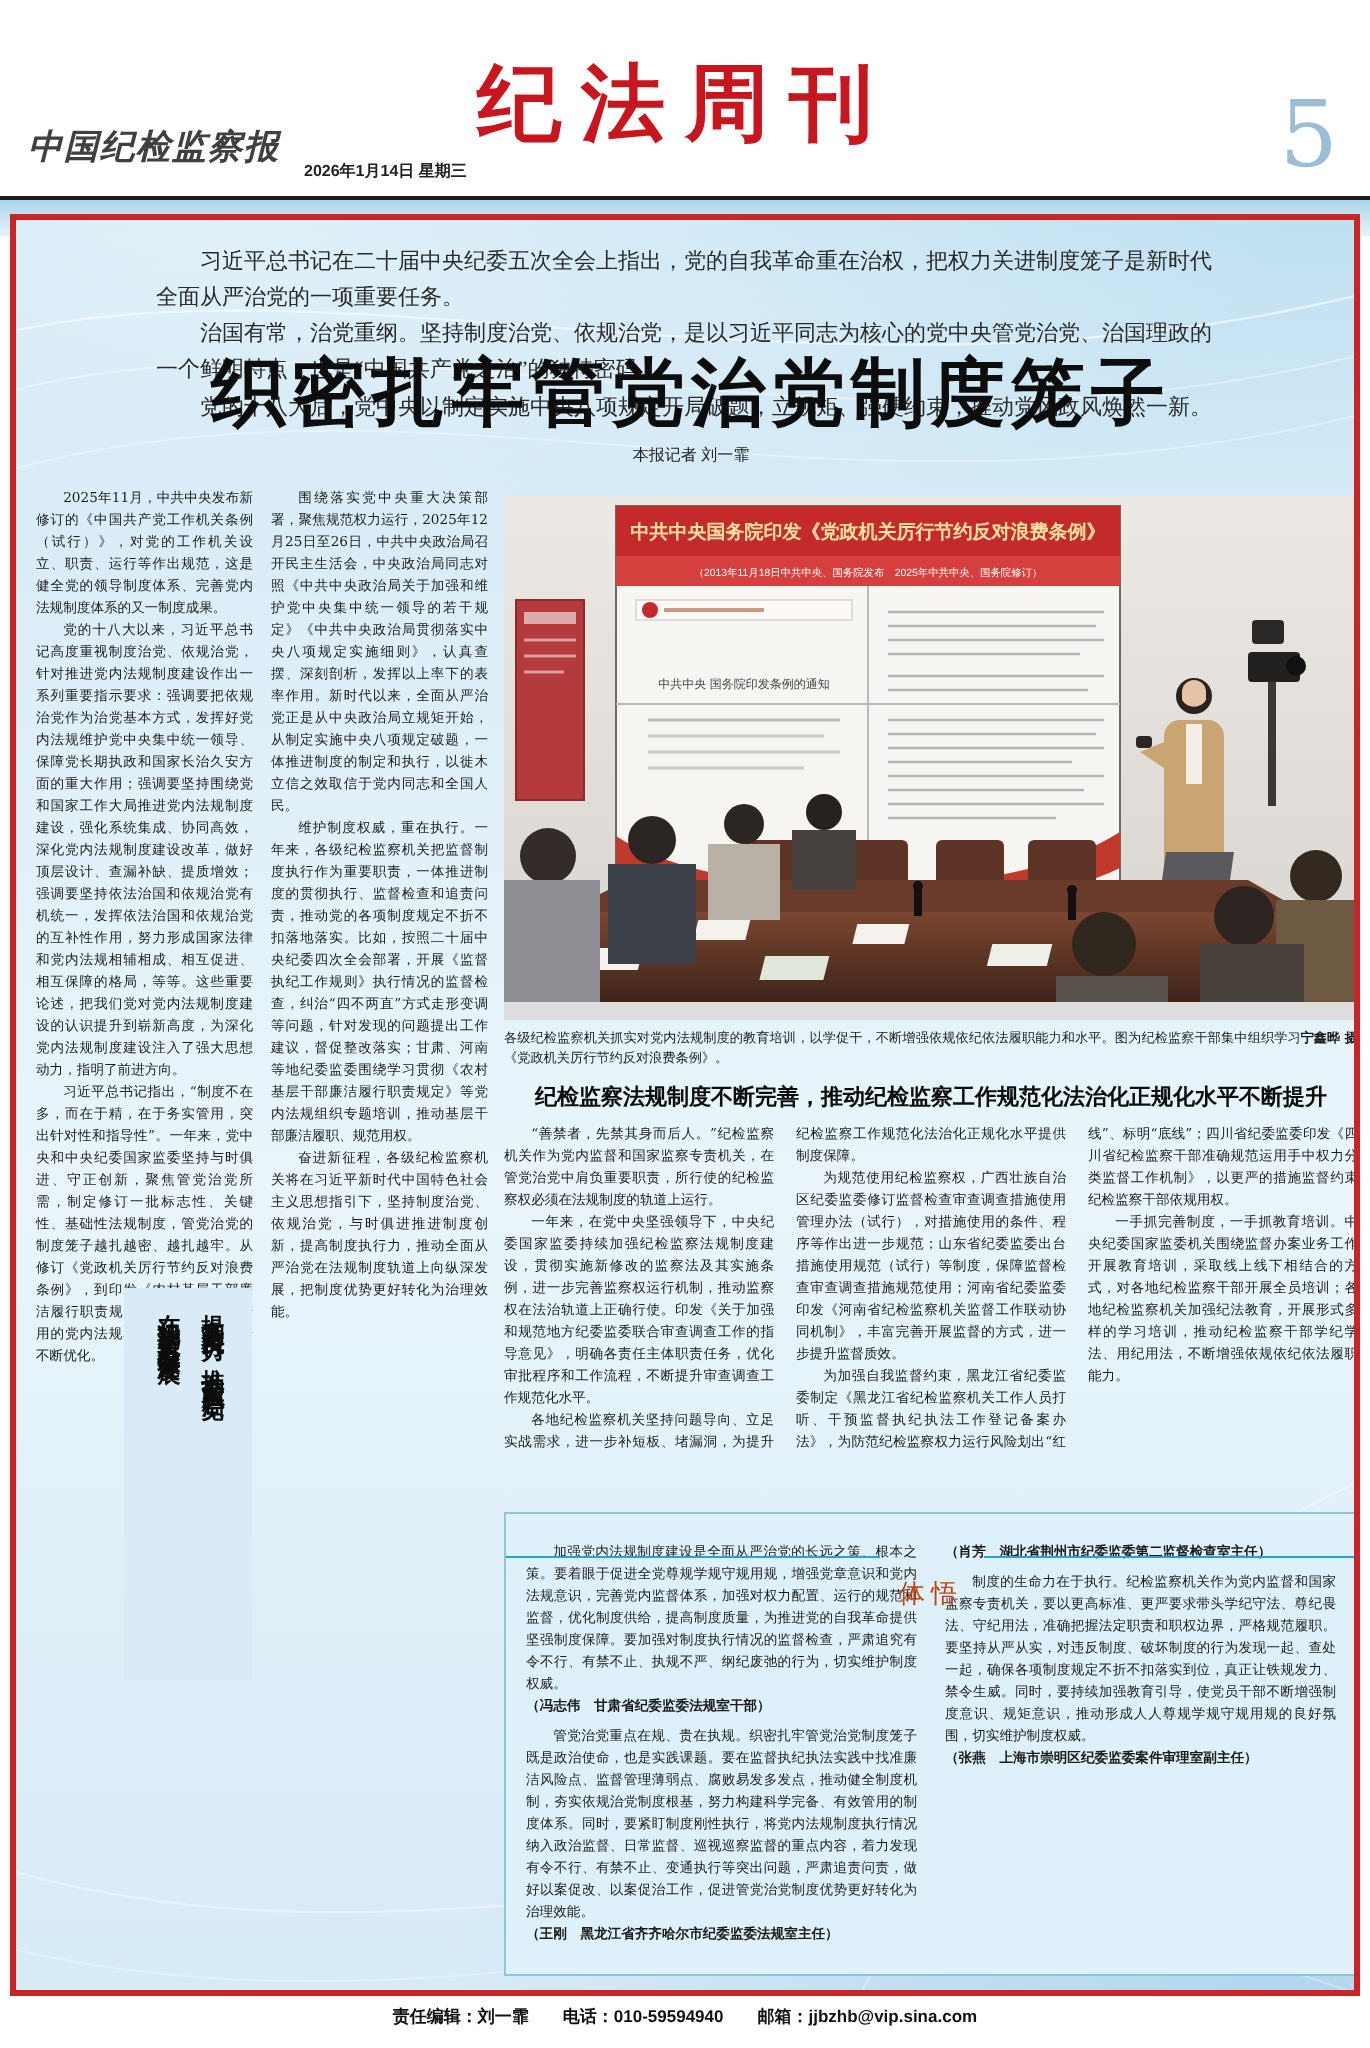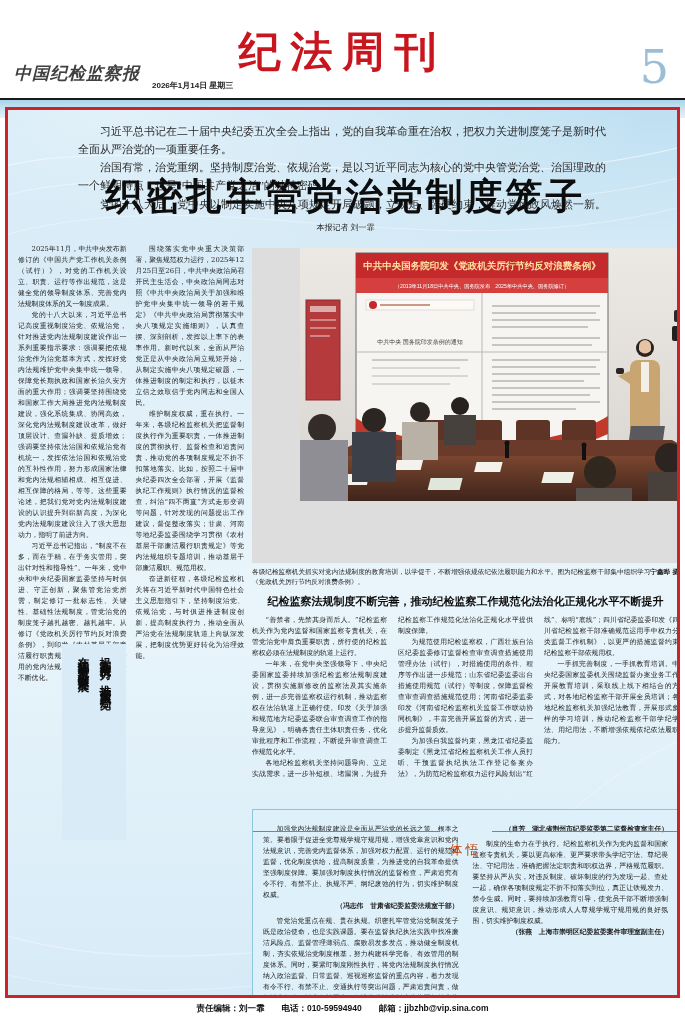--- a/index.html
+++ b/index.html
@@ -59,7 +59,7 @@
 
   
   .right-region { position:absolute; top:138px; left:244px; width:427px; height:744px; }
-  .photo-wrap { width:427px; height:315px; background:#ddd;padding-left:48px; }
+  .photo-wrap { width:427px; height:262px; background:#ddd; }
   .photo-caption { margin-top:4px; font-size:6.6px; line-height:1.55; color:#1c1c1c;
     text-align:justify; font-family:"DejaVu Serif", serif; }
   .photo-caption .credit { float:right; font-weight:bold; }

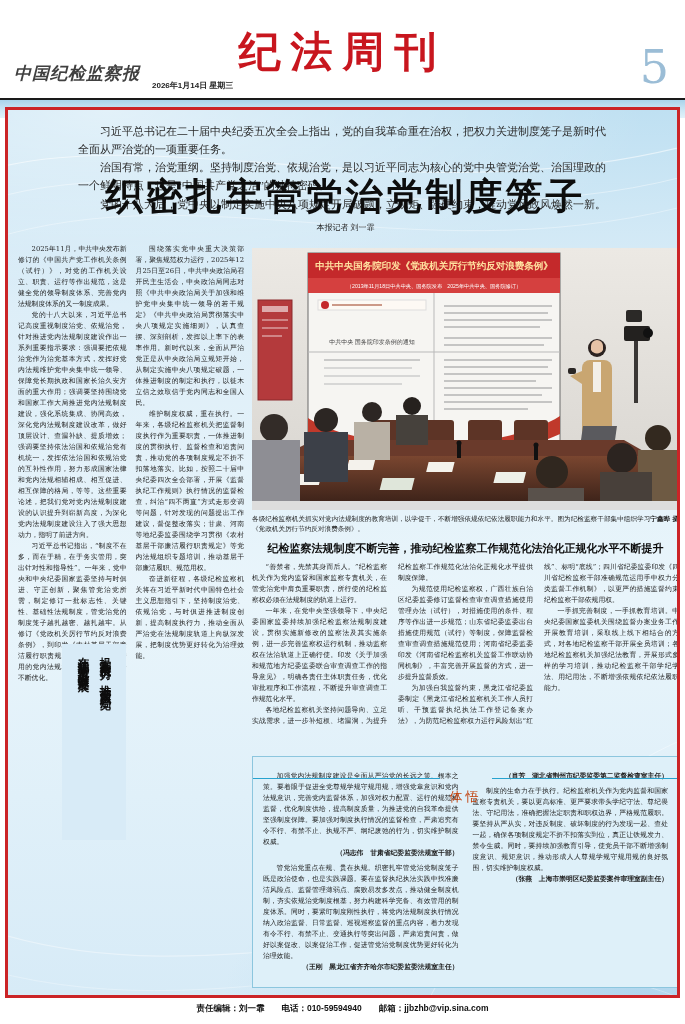--- a/index.html
+++ b/index.html
@@ -74,7 +74,7 @@
   .tiwu-title { padding:0 10px; font-size:13px; font-weight:normal; color:#c2410c; letter-spacing:3px;margin-top:38px; }
   .tiwu-body { column-count:2; column-gap:14px; height:206px; overflow:hidden; }
   .tiwu-item { break-inside:avoid-column; margin-bottom:4px; }
-  .tiwu-author { text-align:right; font-weight:bold; font-size:6.8px; color:#1c1c1c;
+  .tiwu-author { font-weight:bold; font-size:6.8px; color:#1c1c1c;
     font-family:"DejaVu Serif", serif; }
 
   

